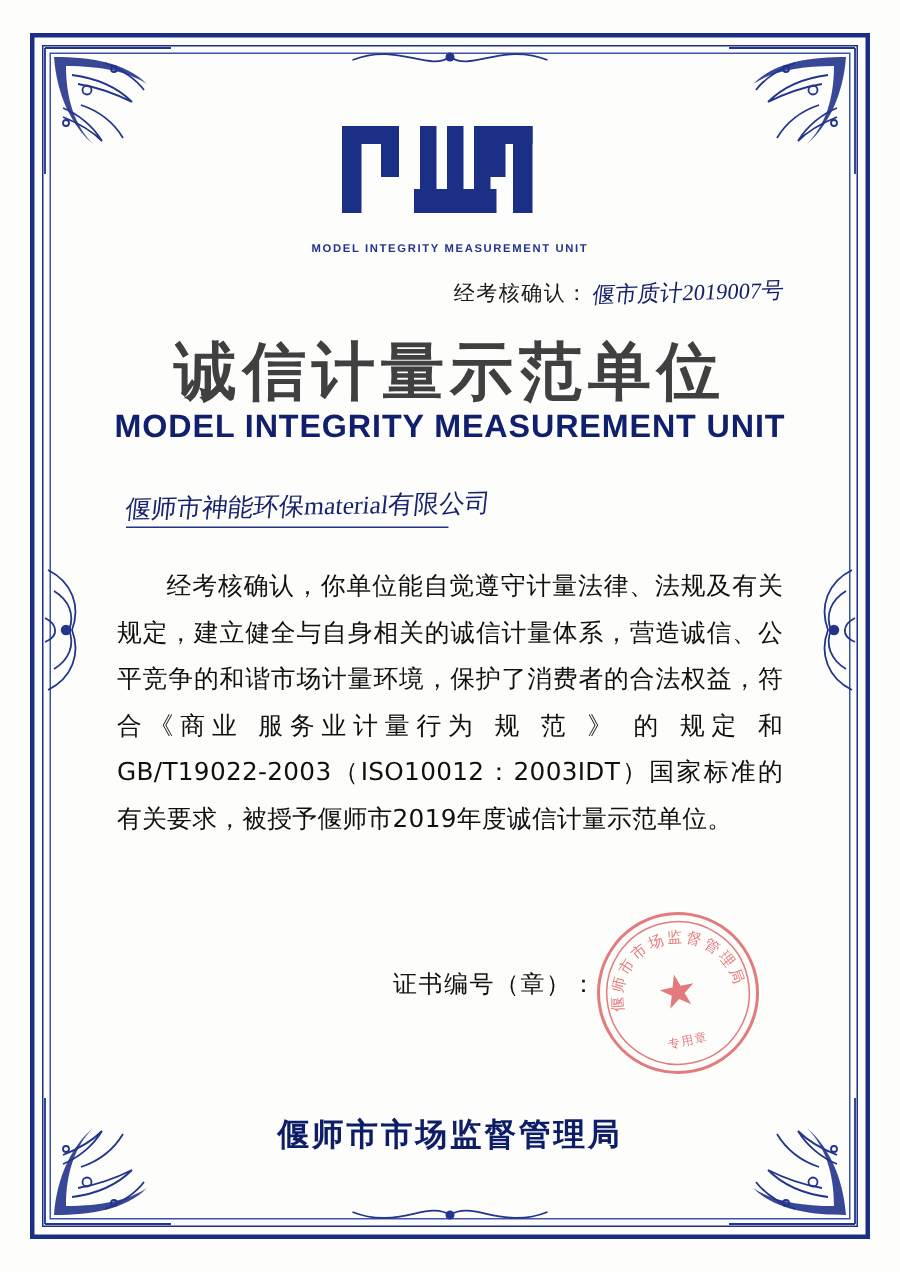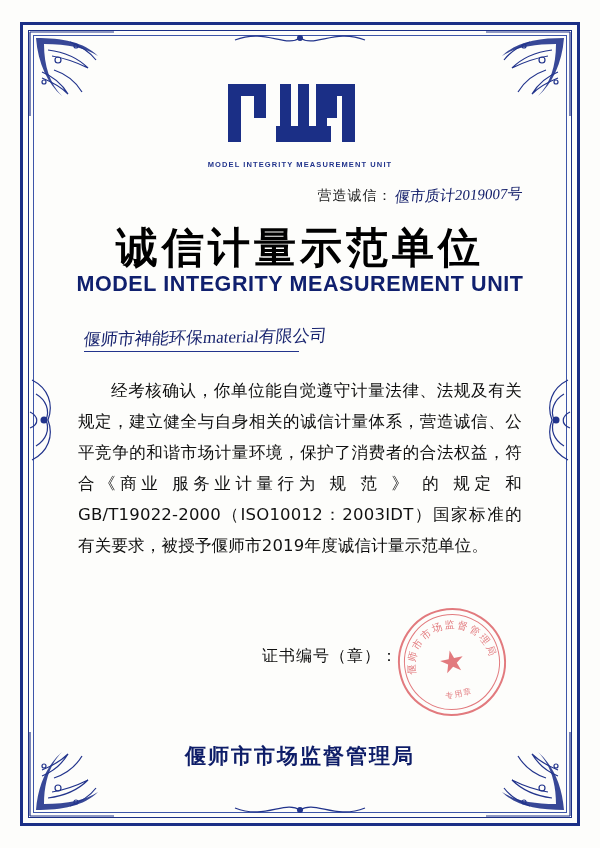--- a/index.html
+++ b/index.html
@@ -354,7 +354,7 @@
   </div>
 
   <div class="cert-no">
-    <span class="cert-no-label">营造诚信：</span>
+    <span class="cert-no-label">经考核确认：</span>
     <span class="cert-no-value">偃市质计2019007号</span>
   </div>
 

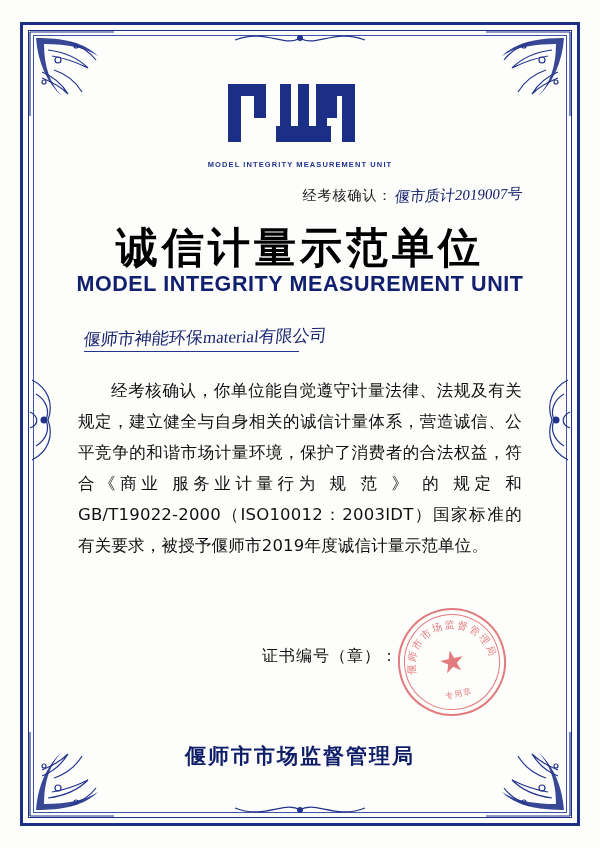--- a/index.html
+++ b/index.html
@@ -121,7 +121,7 @@
     font-size: 42px;
     font-weight: bold;
     letter-spacing: 4px;
-    color: #000000;
+    color: #404040;
     font-family: "DejaVu Sans", sans-serif;
   }
   .title-en {

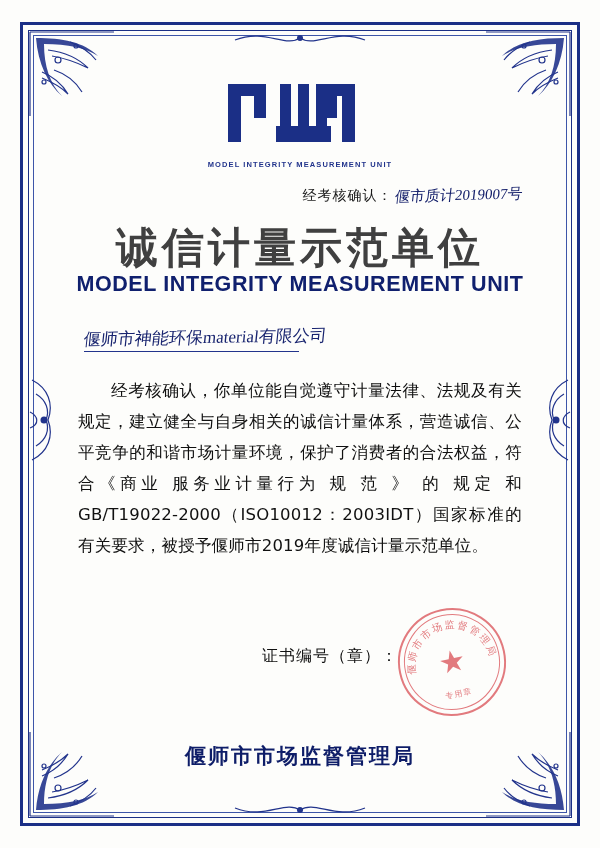--- a/index.html
+++ b/index.html
@@ -367,7 +367,7 @@
   </div>
 
   <div class="body-text">
-    <p>经考核确认，你单位能自觉遵守计量法律、法规及有关规定，建立健全与自身相关的诚信计量体系，营造诚信、公平竞争的和谐市场计量环境，保护了消费者的合法权益，符合《商业 服务业计量行为 规 范 》 的 规定 和 GB/T19022-2000（ISO10012：2003IDT）国家标准的有关要求，被授予偃师市2019年度诚信计量示范单位。</p>
+    <p>经考核确认，你单位能自觉遵守计量法律、法规及有关规定，建立健全与自身相关的诚信计量体系，营造诚信、公平竞争的和谐市场计量环境，保护了消费者的合法权益，符合《商业 服务业计量行为 规 范 》 的 规定 和 GB/T19022-2003（ISO10012：2003IDT）国家标准的有关要求，被授予偃师市2019年度诚信计量示范单位。</p>
   </div>
 
   <div class="issuer-line">

